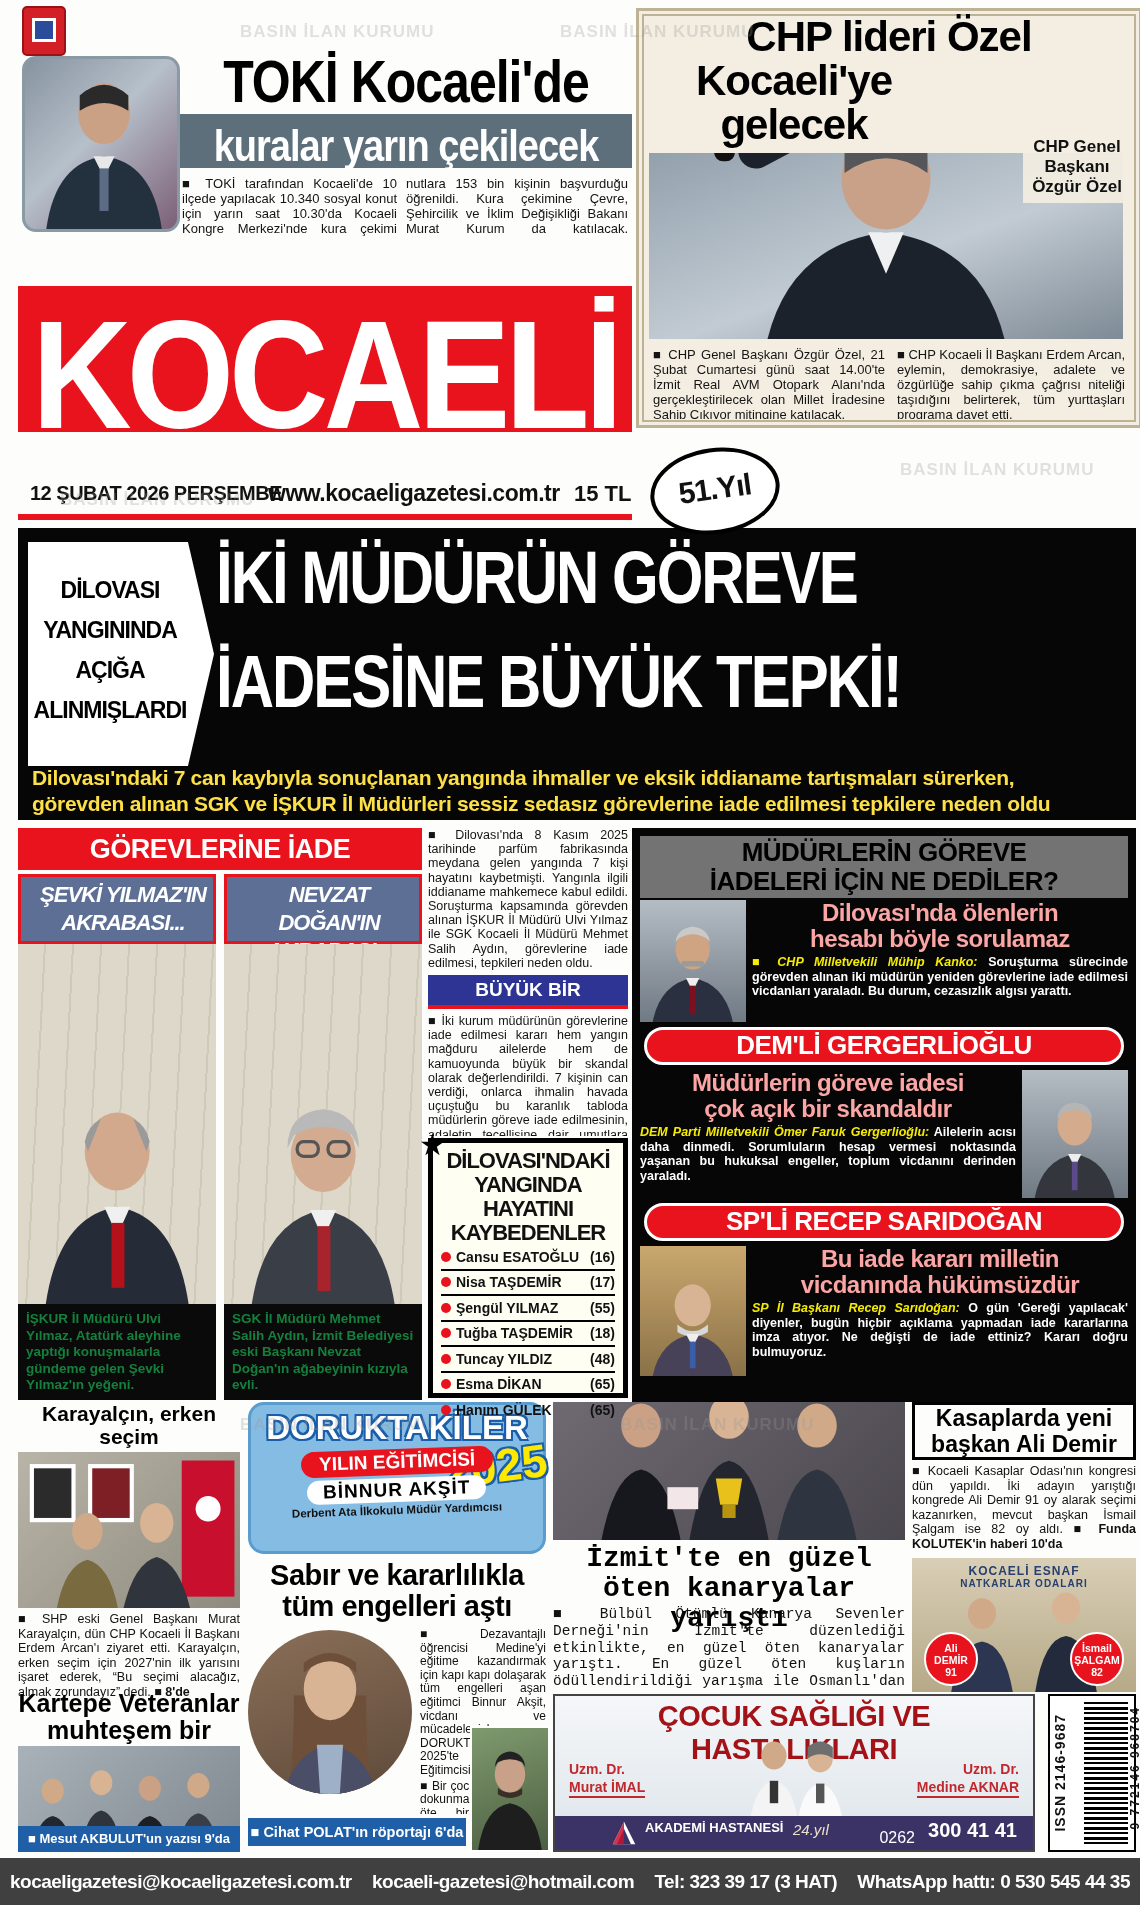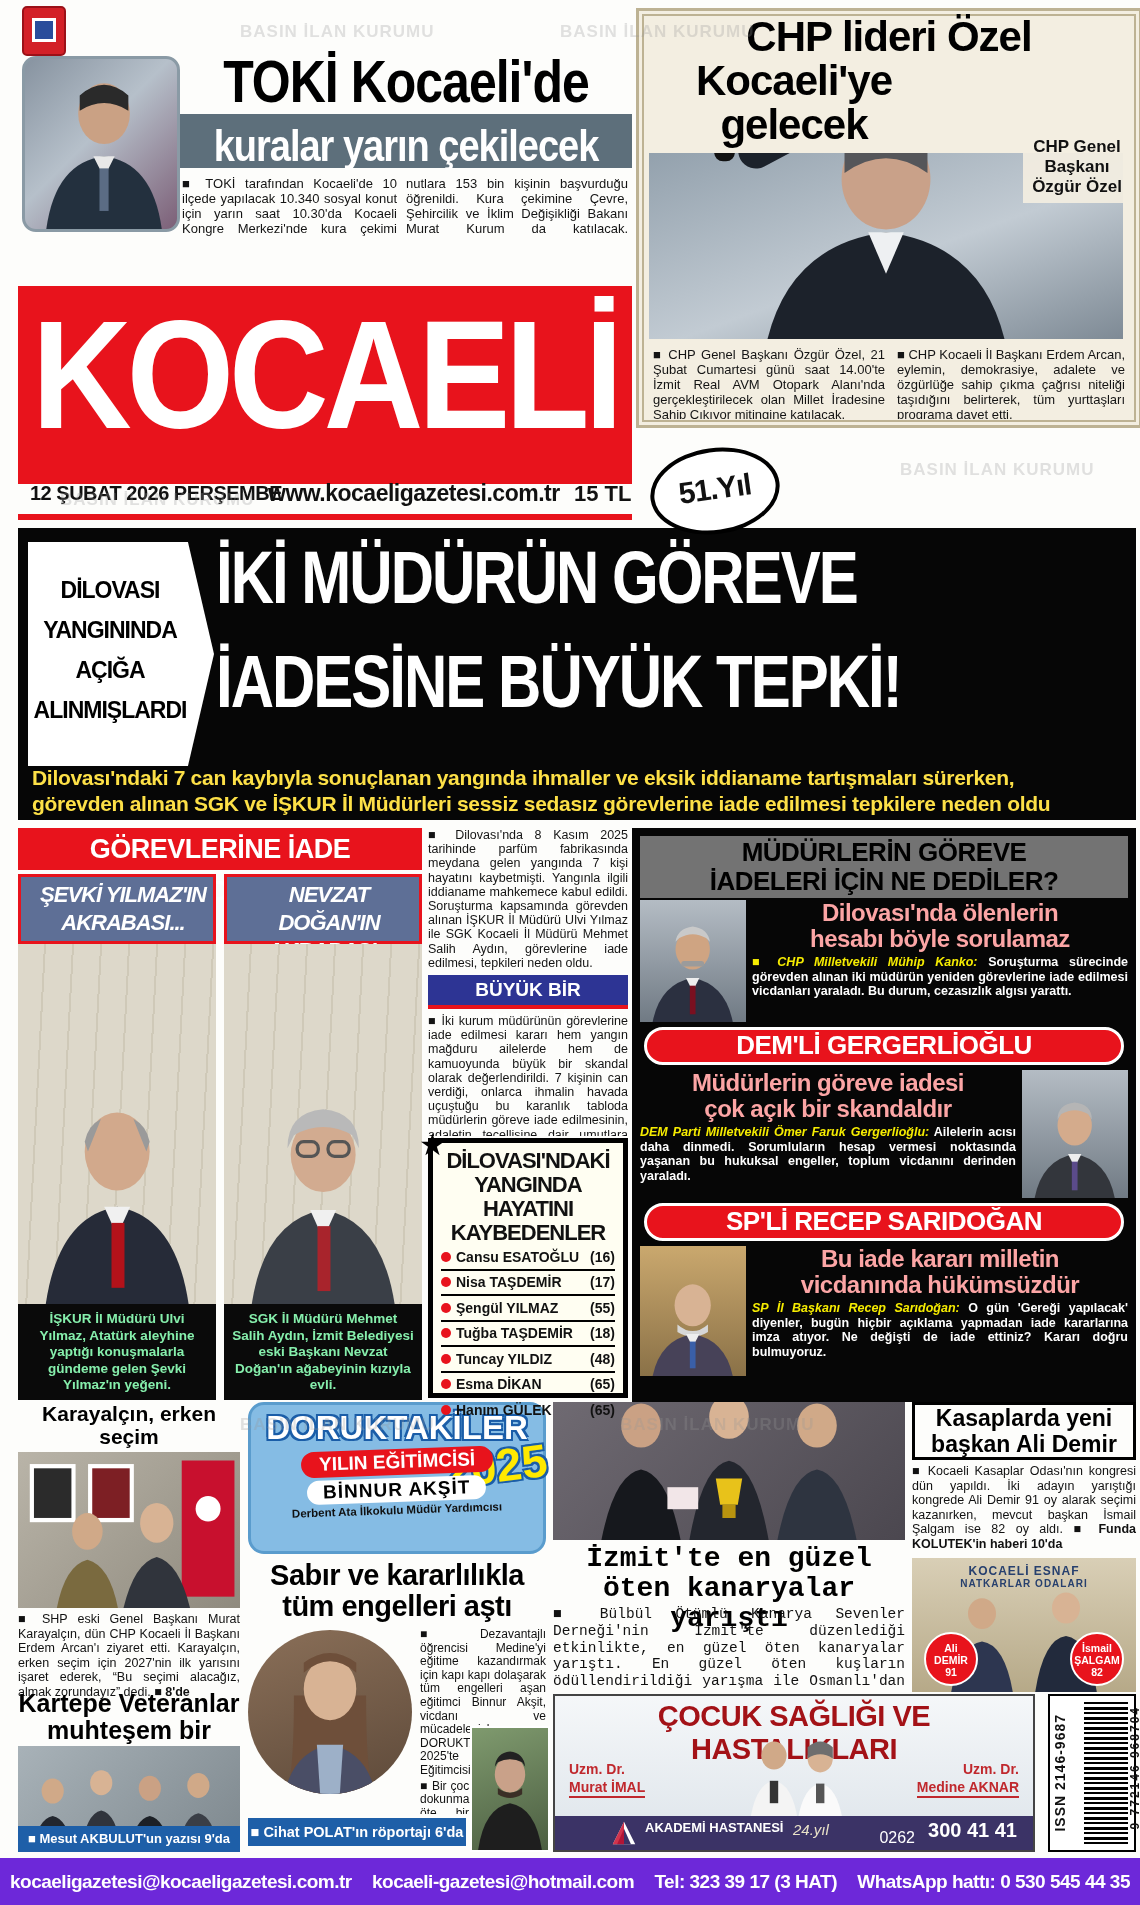--- a/index.html
+++ b/index.html
@@ -28,7 +28,7 @@
   .chp-cap{position:absolute;right:8px;top:120px;width:104px;background:rgba(243,238,225,.92);
            text-align:center;font-weight:bold;font-size:17px;line-height:20px;padding:6px 2px;}
   
-  .mast{left:18px;top:286px;width:614px;height:198px;background:#e8131c;text-align:center;overflow:hidden;}
+  .mast{left:18px;top:286px;width:614px;height:146px;background:#e8131c;text-align:center;overflow:hidden;}
   .mast span{color:#fff;font-weight:bold;font-size:138px;line-height:176px;letter-spacing:-5px;
              display:inline-block;transform:scaleY(1.12);transform-origin:center center;}
   .daterow{left:18px;top:478px;width:614px;height:34px;}

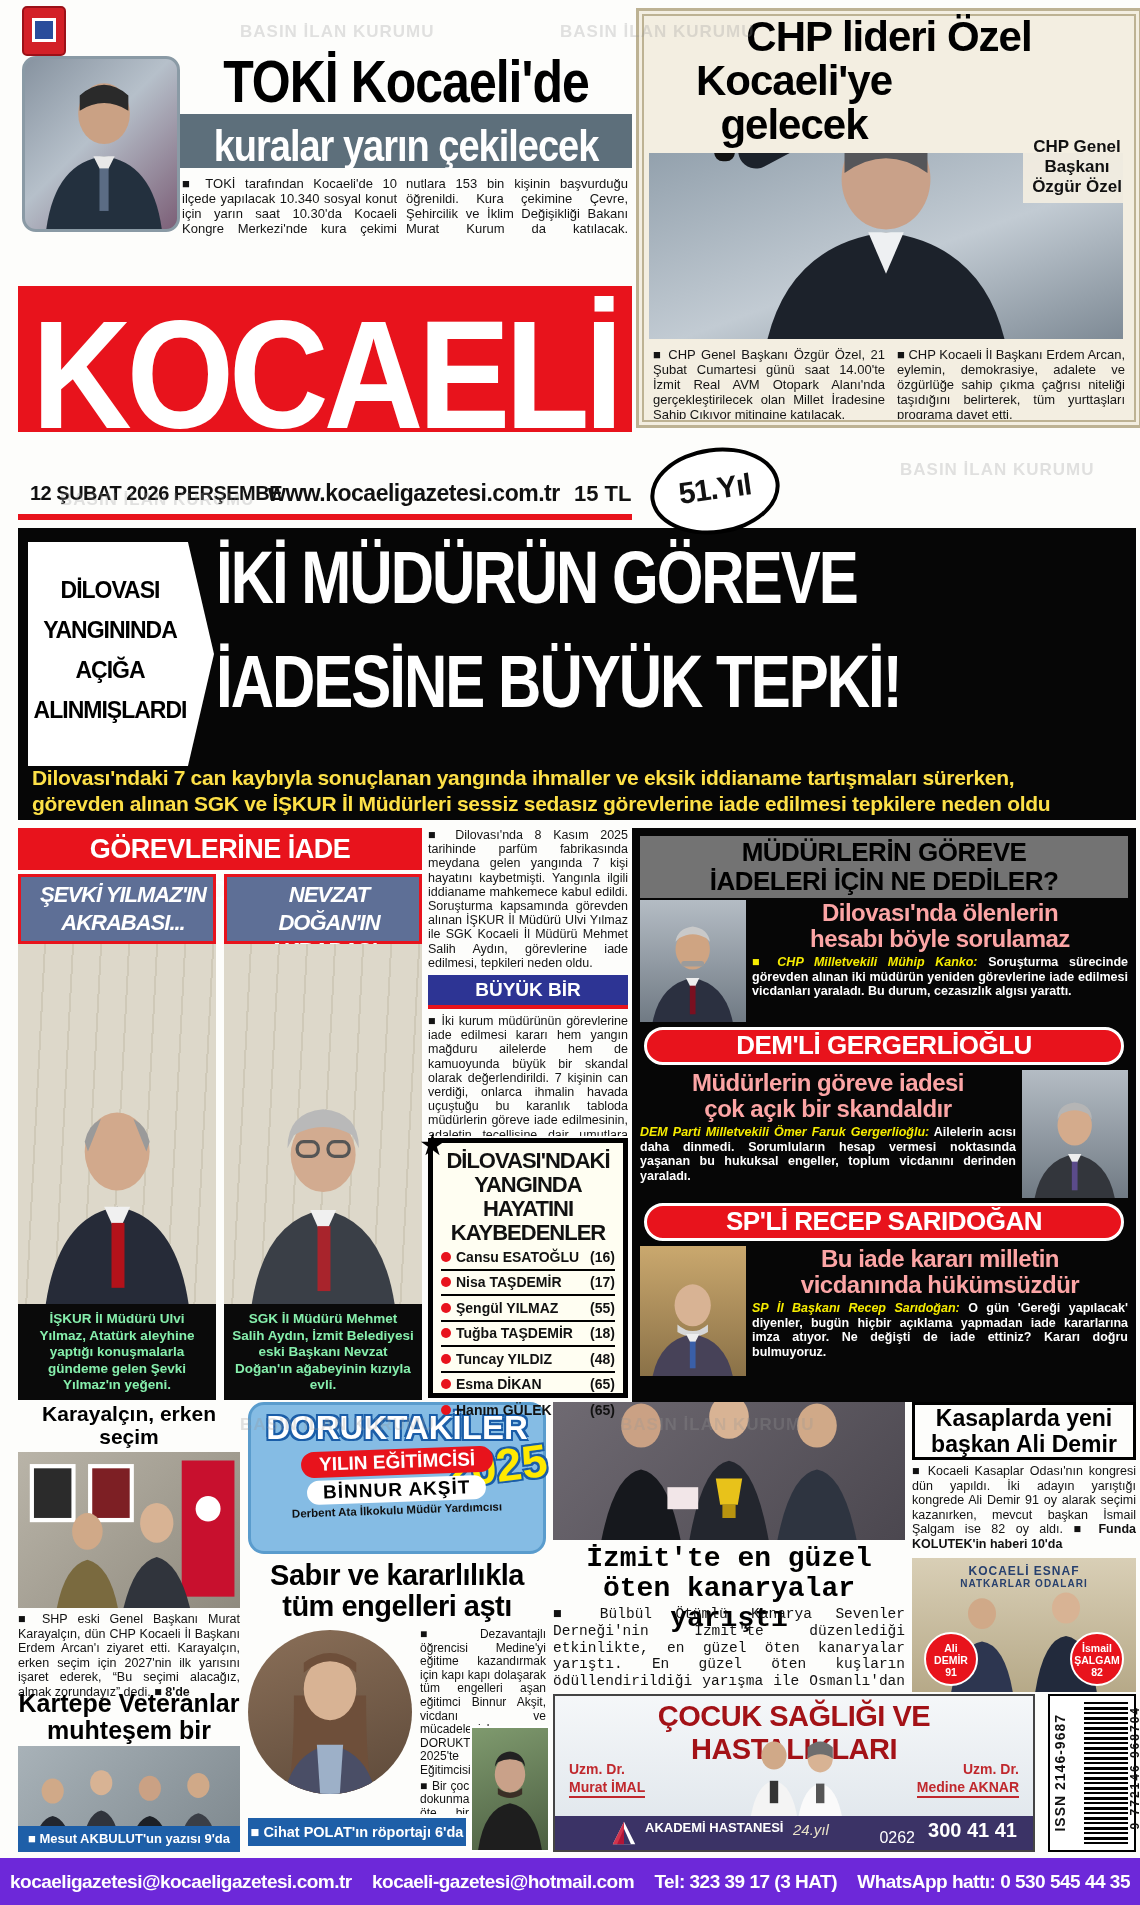--- a/index.html
+++ b/index.html
@@ -52,8 +52,8 @@
   .cardph{position:relative;width:198px;height:360px;overflow:hidden;
           background:repeating-linear-gradient(93deg,#ddd8ca 0 26px,#cfc9b8 26px 28px);}
   .cardph svg{position:absolute;bottom:0;left:9%;width:82%;}
-  .cardcap{width:198px;height:96px;background:#0a0a0a;color:#86efac;font-weight:bold;font-size:13.5px;
-           line-height:16.5px;text-align:center;padding:7px 8px;box-sizing:border-box;}
+  .cardcap{width:198px;height:96px;background:#0a0a0a;color:#15803d;font-weight:bold;font-size:13.5px;
+           line-height:16.5px;text-align:left;padding:7px 8px;box-sizing:border-box;}
   
   .midcol{left:428px;top:828px;width:200px;height:308px;overflow:hidden;}
   .skandal{height:30px;background:#2d3494;border-bottom:4px solid #e8131c;text-align:center;margin:5px 0;}

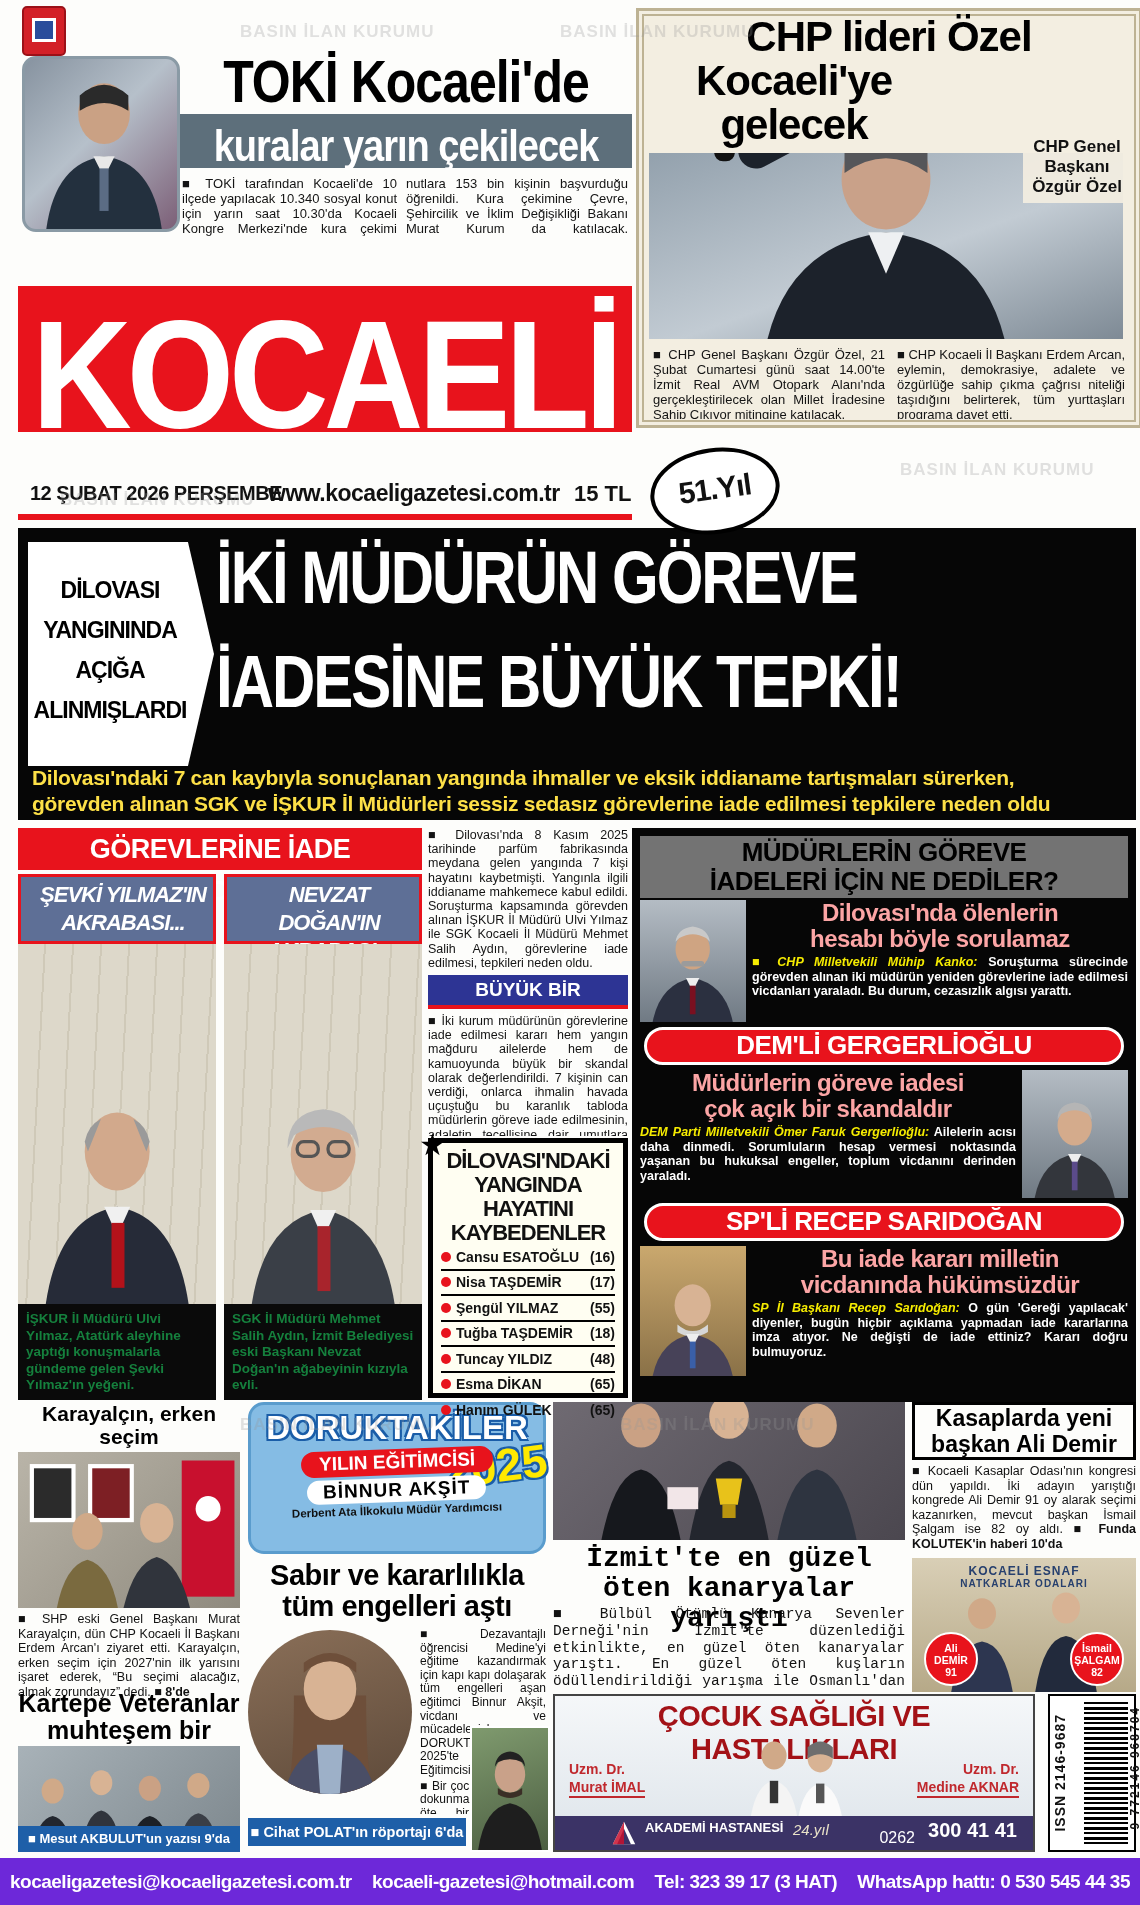--- a/index.html
+++ b/index.html
@@ -103,7 +103,7 @@
   .bars{position:absolute;right:6px;top:6px;width:44px;height:142px;
         background:repeating-linear-gradient(0deg,#000 0 2px,#fff 2px 4px,#000 4px 7px,#fff 7px 10px);}
   .vtext{position:absolute;writing-mode:vertical-rl;transform:rotate(180deg);font-size:15px;font-weight:bold;letter-spacing:1px;}
-  .footer{left:0;top:1858px;width:1140px;height:47px;background:#6d28d9;display:flex;align-items:center;
+  .footer{left:0;top:1858px;width:1140px;height:47px;background:#404040;display:flex;align-items:center;
           justify-content:space-between;padding:0 10px;box-sizing:border-box;z-index:6;}
   .footer span{color:#fff;font-weight:bold;font-size:19px;white-space:nowrap;letter-spacing:-.5px;}
   .badge{position:absolute;width:54px;height:54px;border-radius:50%;background:#e8131c;border:2px solid #fff;

